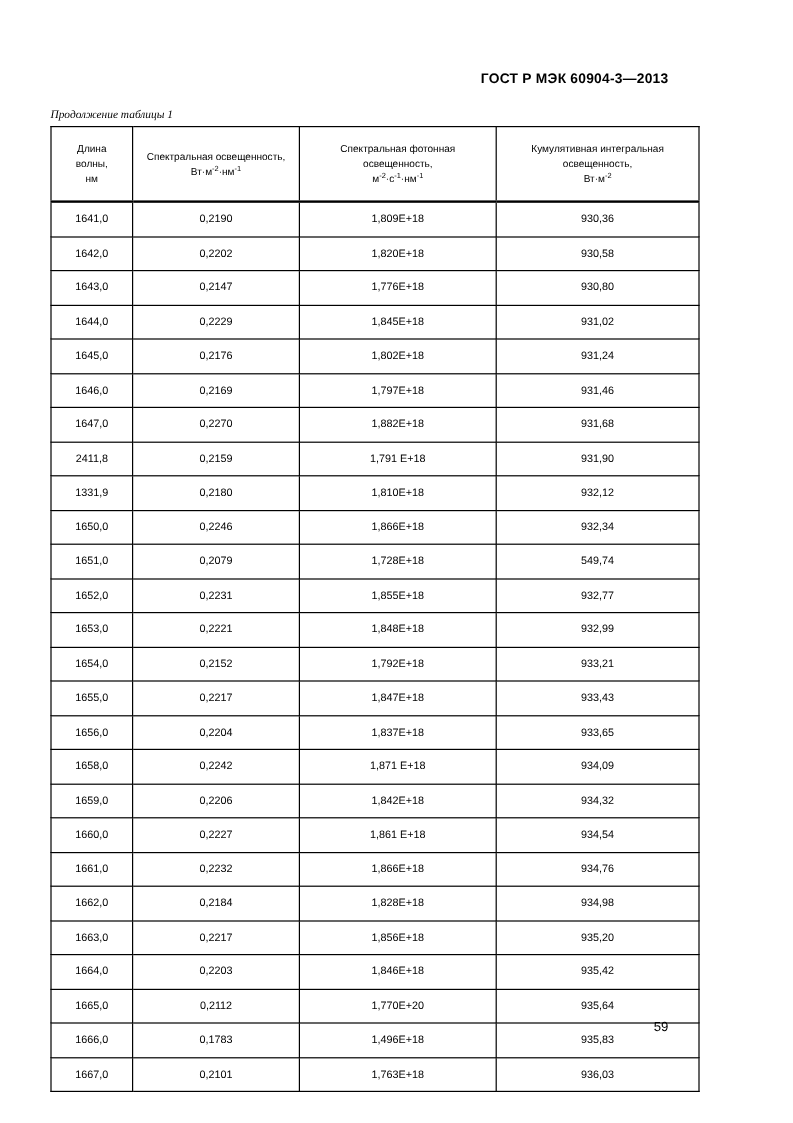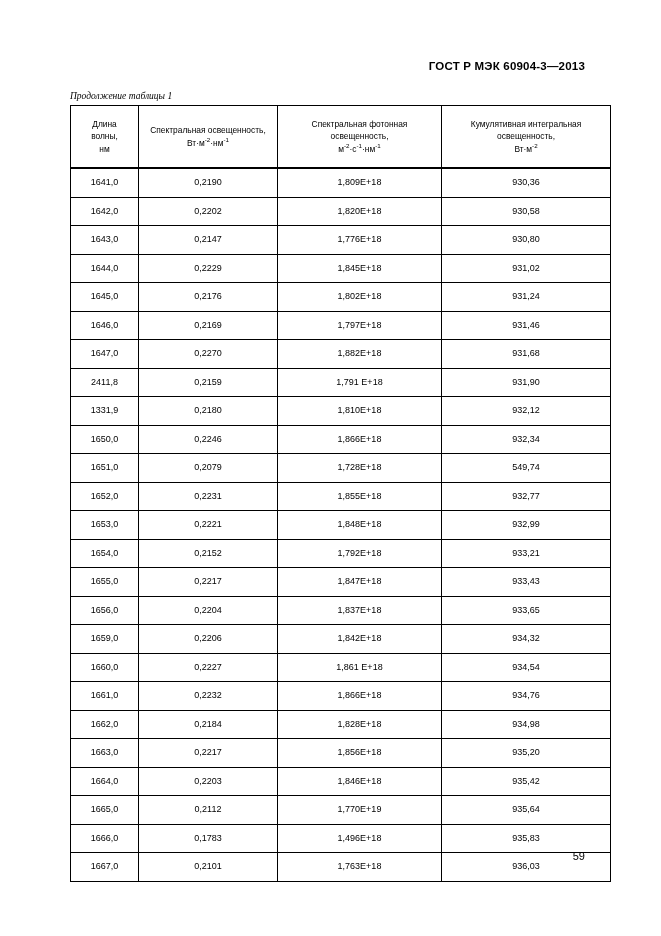--- a/index.html
+++ b/index.html
@@ -20,7 +20,6 @@
     width: 599px;
     height: 936px;
     box-sizing: border-box;
-    margin-left: 28px;
   }
   .header {
     position: absolute;

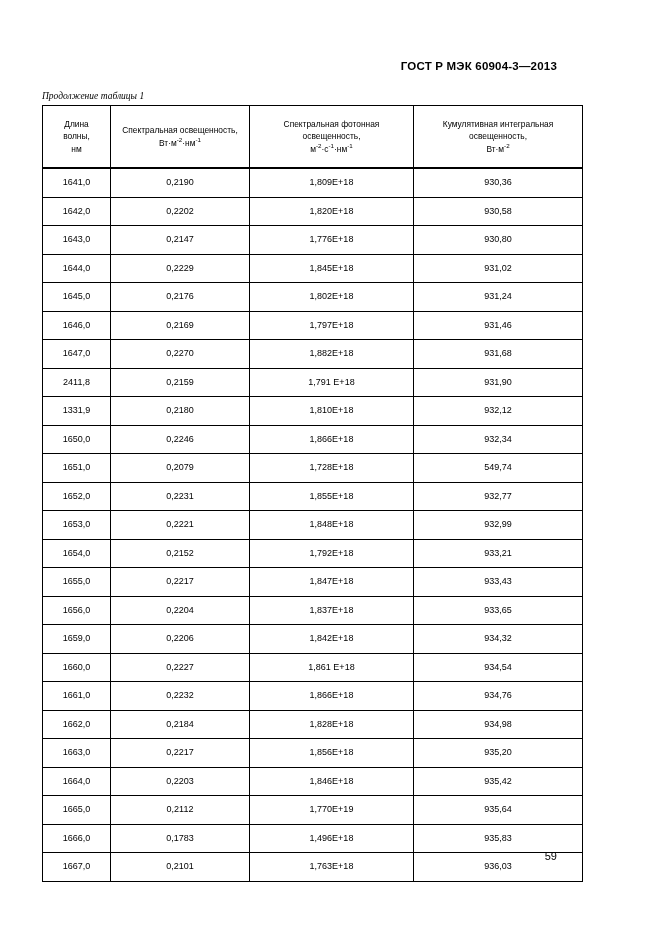--- a/index.html
+++ b/index.html
@@ -234,6 +234,12 @@
             <td>933,65</td>
           </tr>
           <tr>
+            <td>1658,0</td>
+            <td>0,2242</td>
+            <td>1,871 E+18</td>
+            <td>934,09</td>
+          </tr>
+          <tr>
             <td>1659,0</td>
             <td>0,2206</td>
             <td>1,842E+18</td>

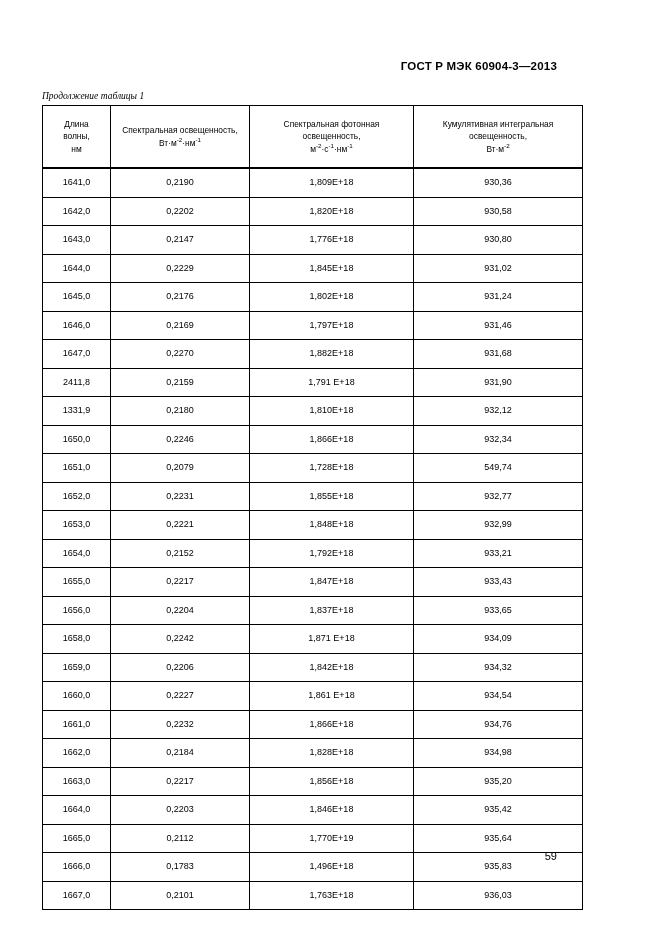--- a/index.html
+++ b/index.html
@@ -278,7 +278,7 @@
           <tr>
             <td>1665,0</td>
             <td>0,2112</td>
-            <td>1,770E+19</td>
+            <td>1,770E+20</td>
             <td>935,64</td>
           </tr>
           <tr>

